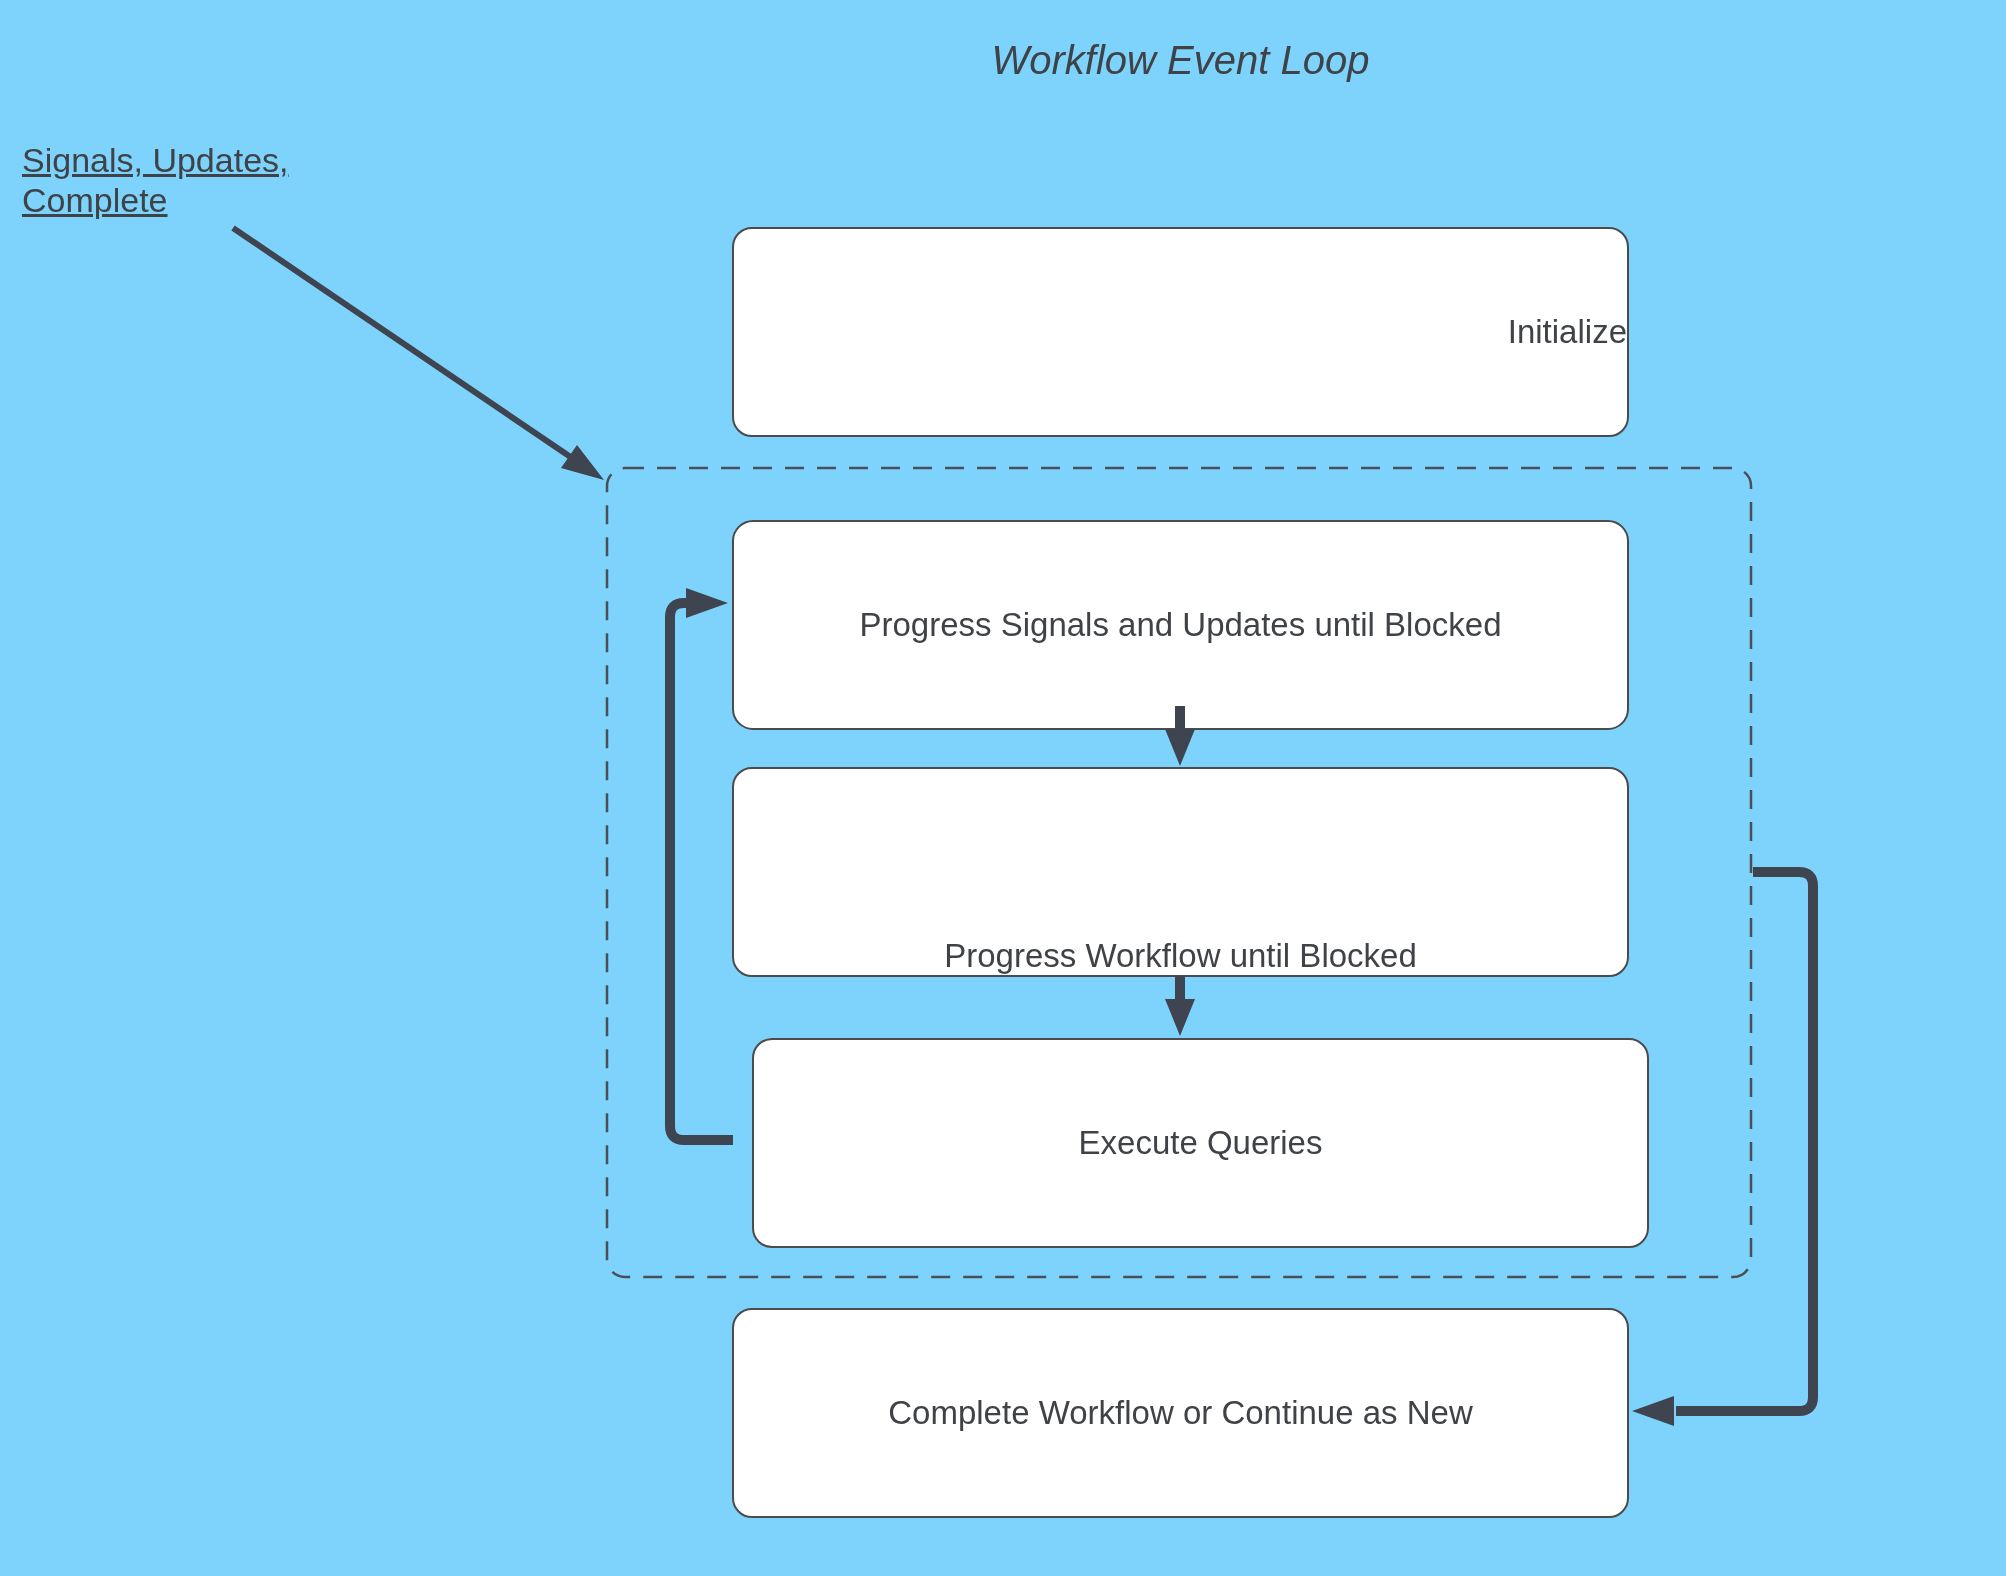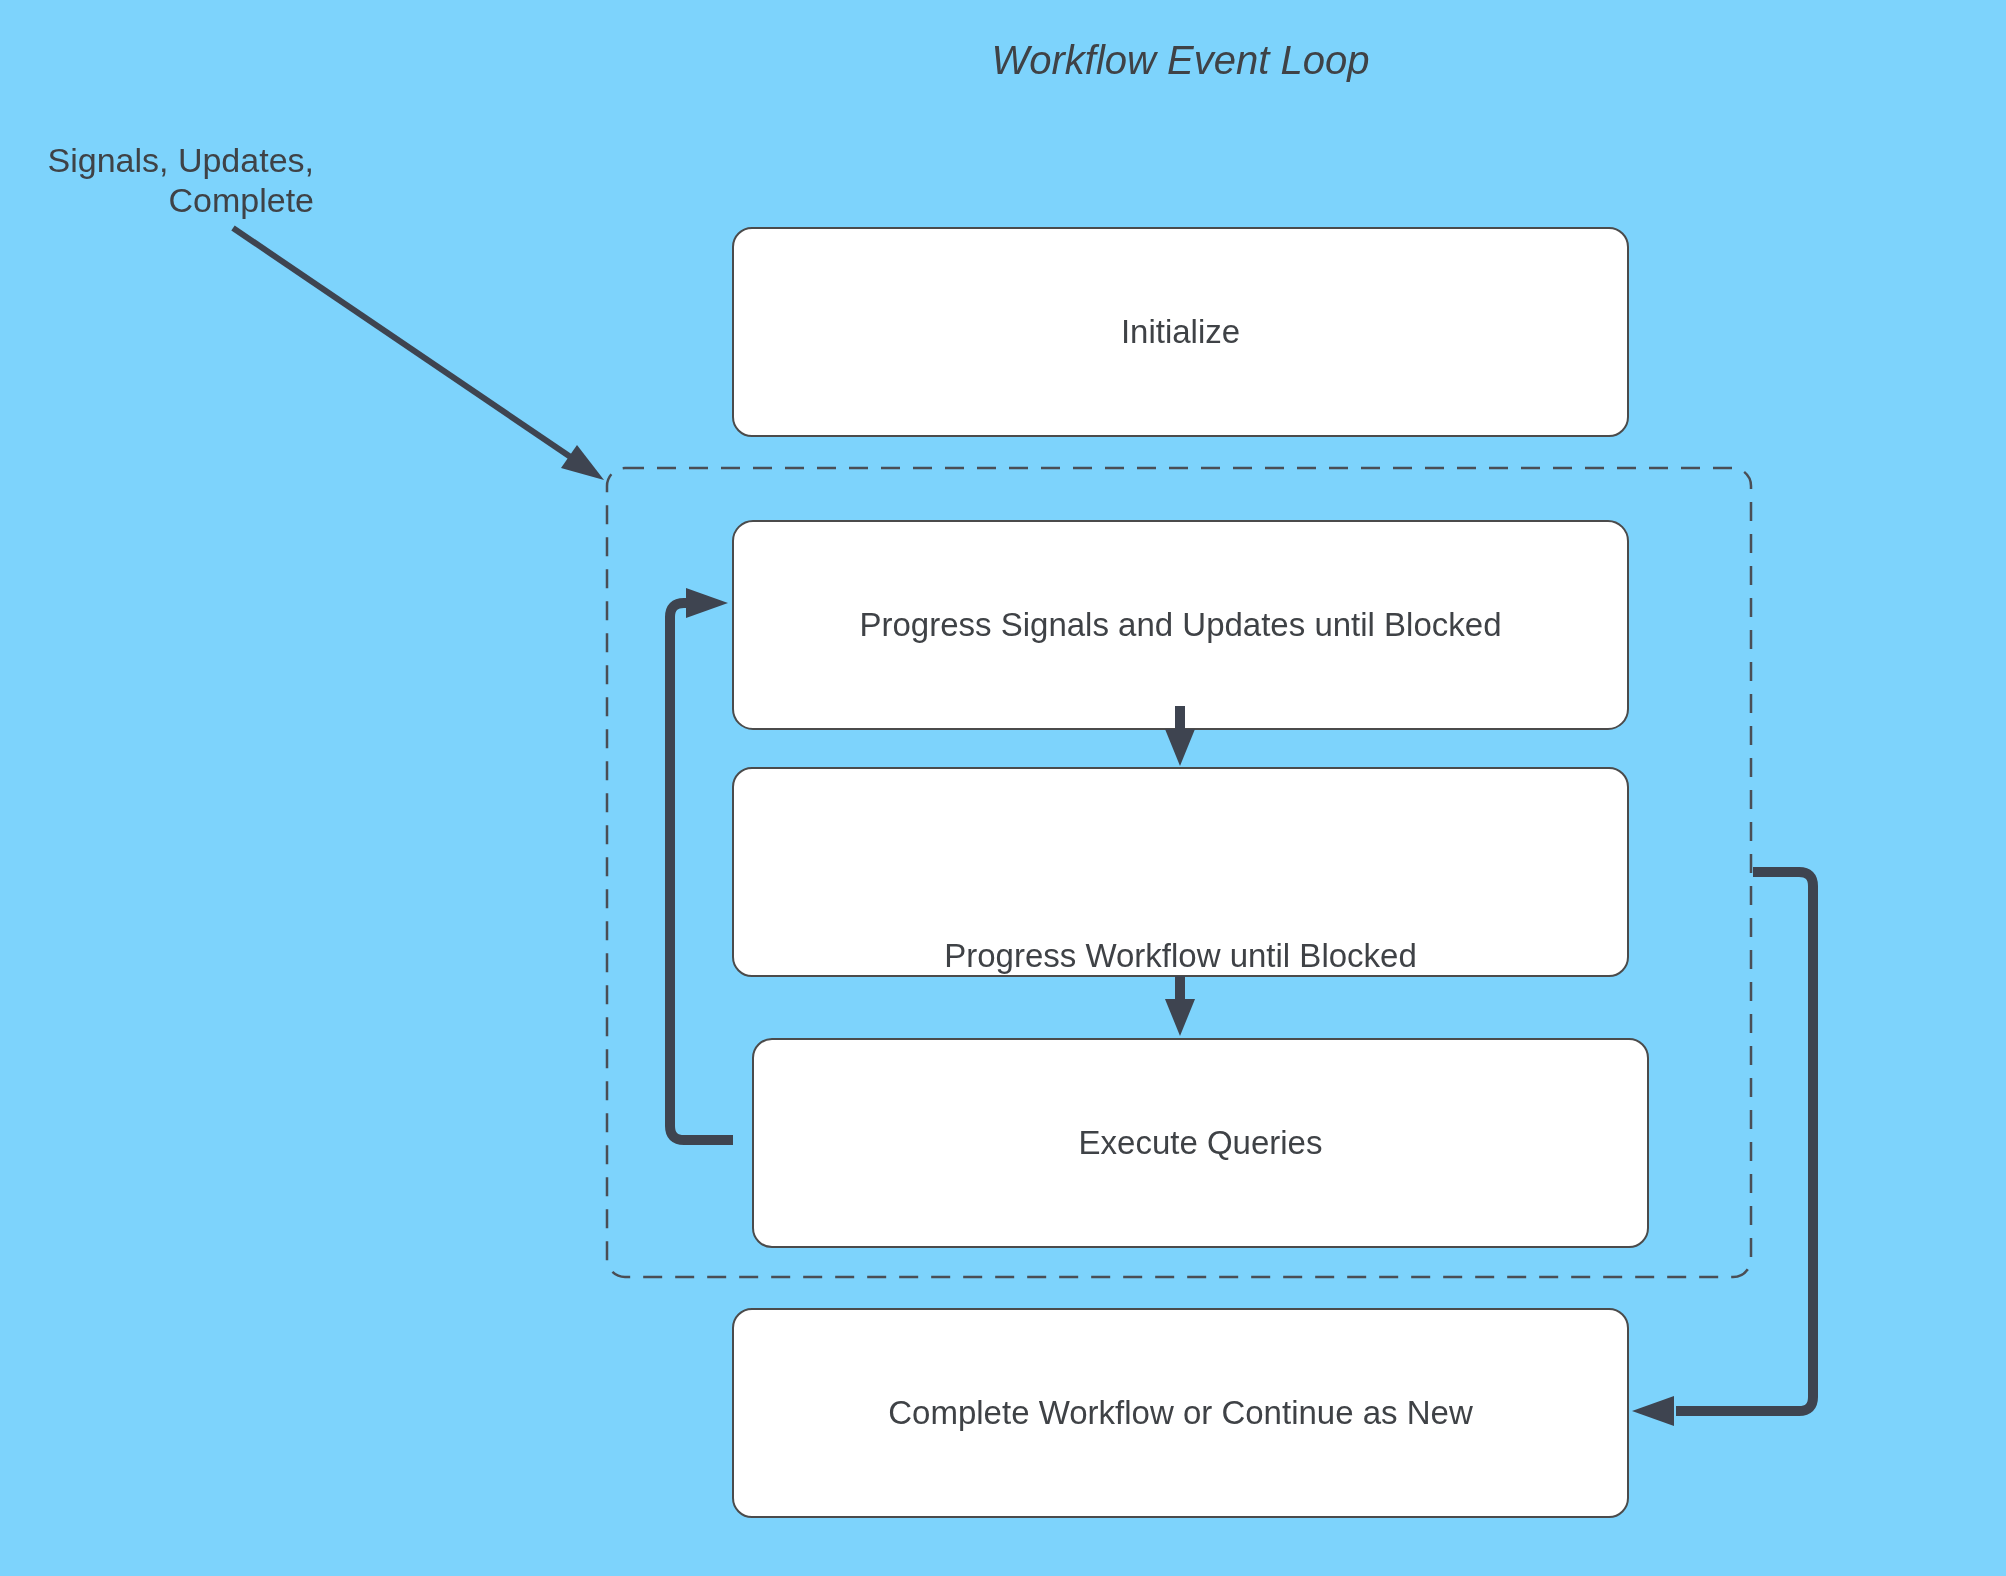--- a/index.html
+++ b/index.html
@@ -24,13 +24,14 @@
   }
   .annotation {
     position: absolute;
-    left: 14px;
+    left: 22px;
     top: 140px;
     width: 300px;
-    text-align: right;
+    text-align: left;
     font-size: 34px;
     line-height: 1.18;
     color: #3f4246;
+    text-decoration: underline;
   }
   .annotation span { display: block; }
   .node {

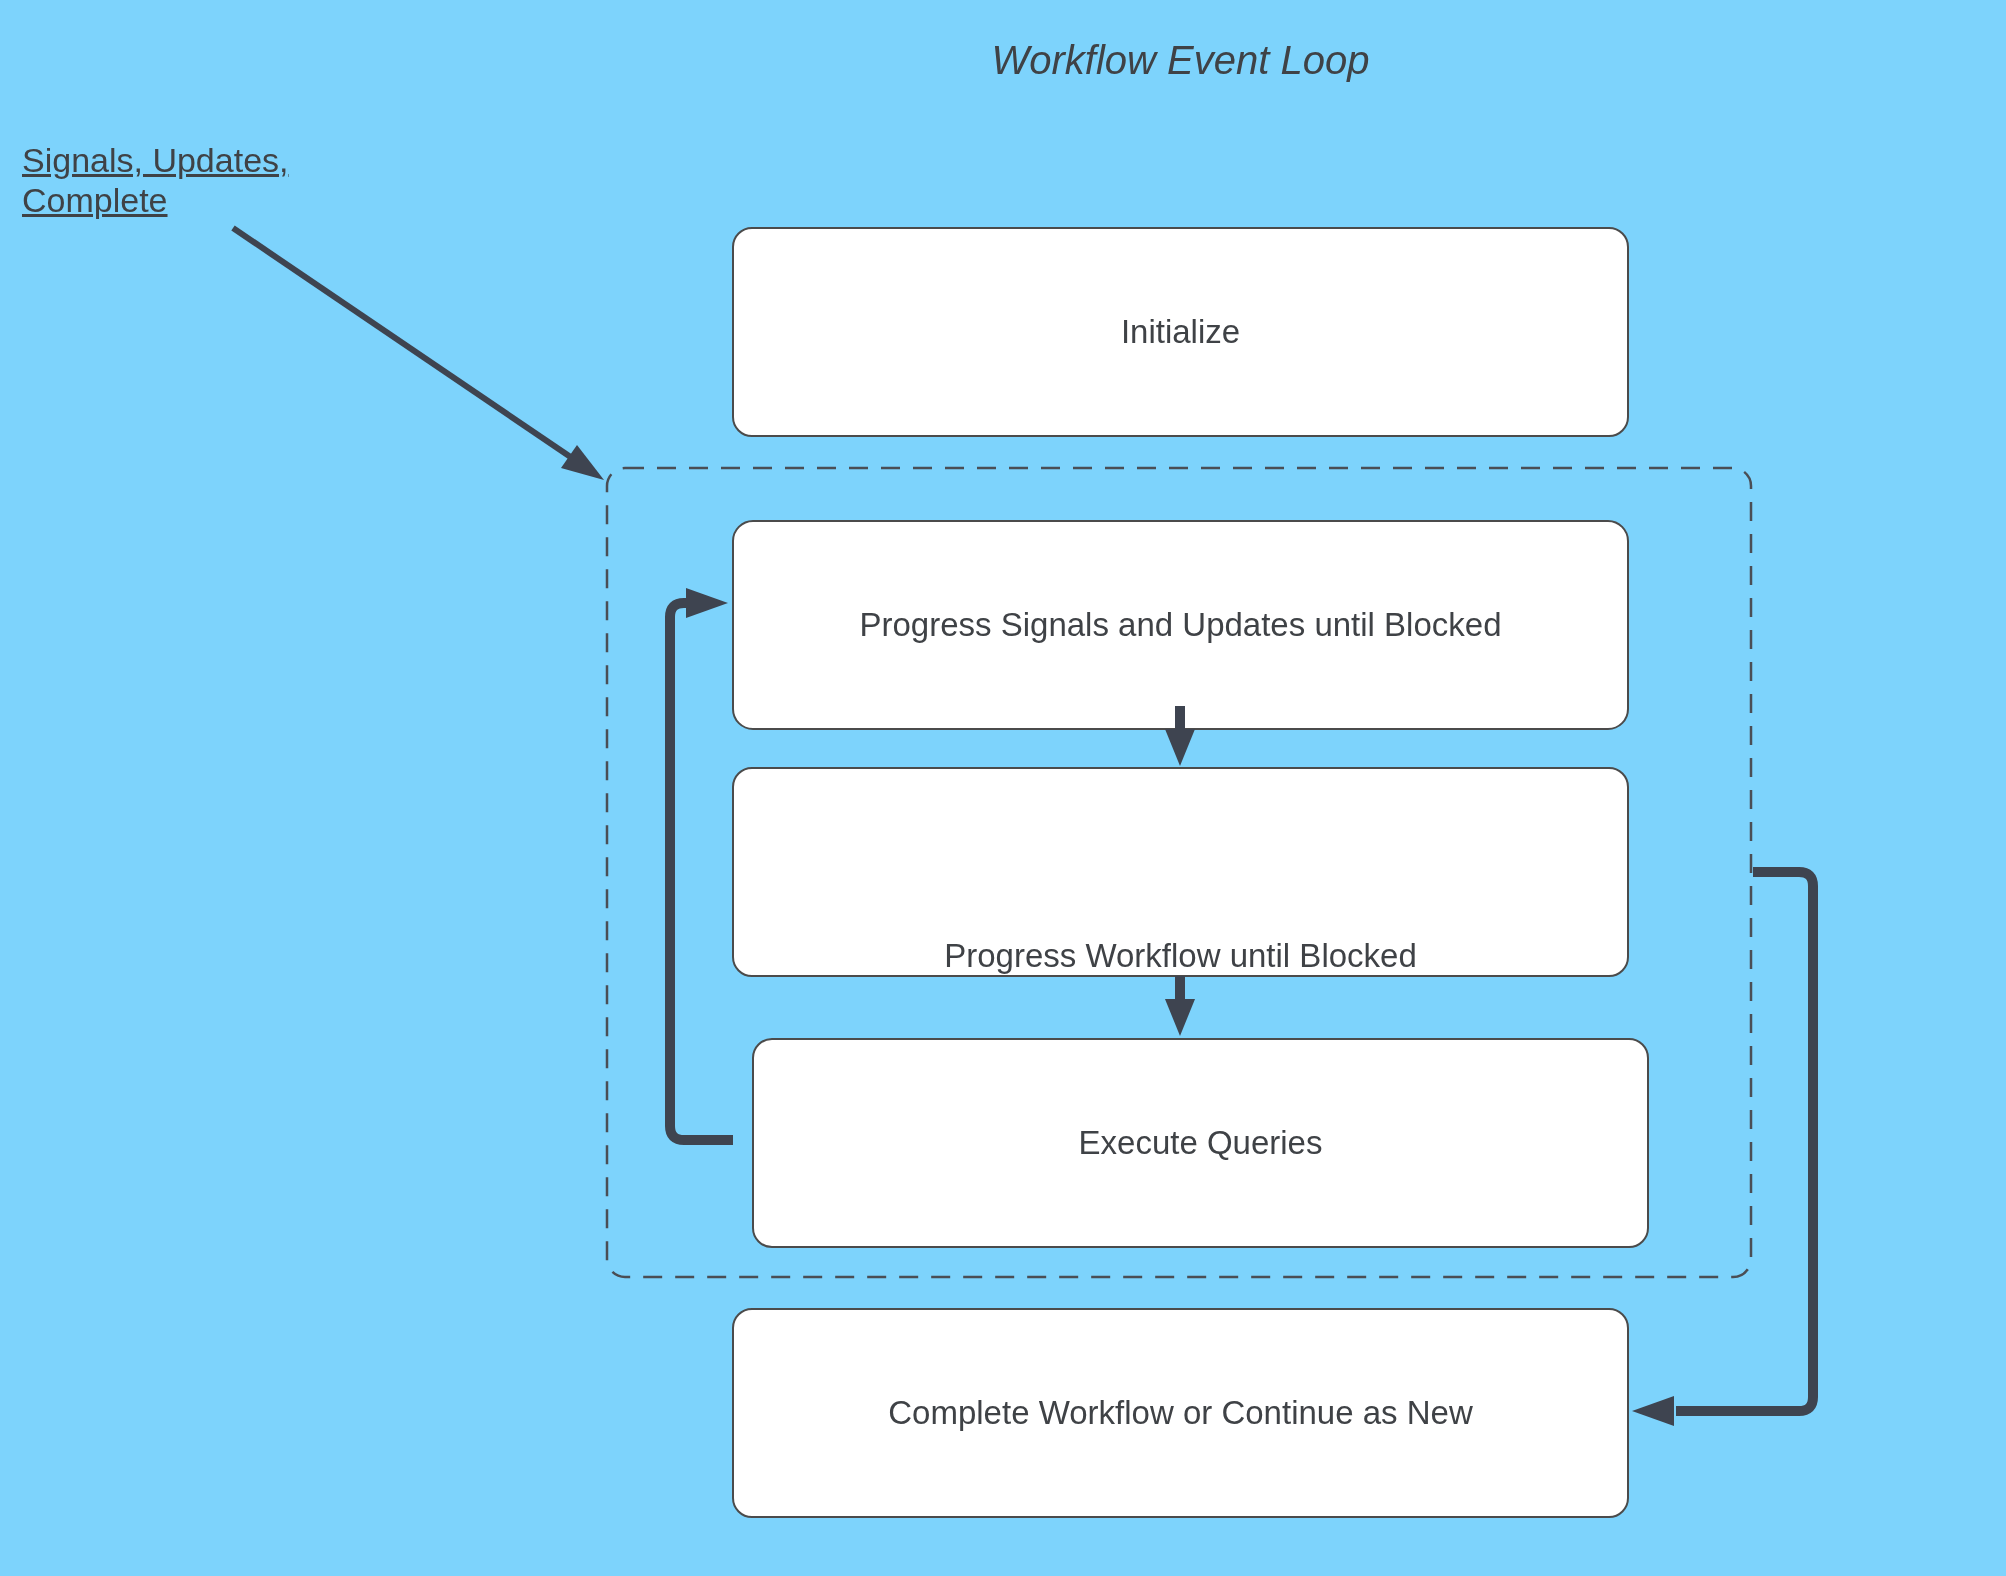--- a/index.html
+++ b/index.html
@@ -51,7 +51,7 @@
     z-index: 1;
     white-space: nowrap;
   }
-  .node-initialize { top: 227px; }
+  .node-initialize { top: 227px; justify-content: flex-end; }
   .node-progress-signals { top: 520px; border-radius: 21px; }
   .node-progress-workflow { top: 767px; align-items: flex-end; }
   .node-execute-queries { top: 1038px; margin-left: 20px; }

